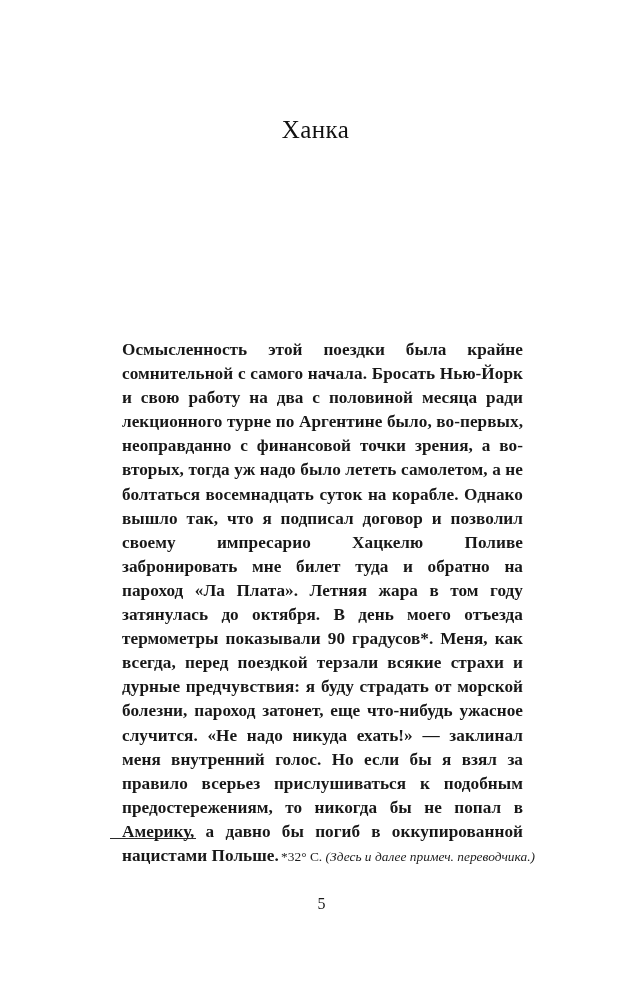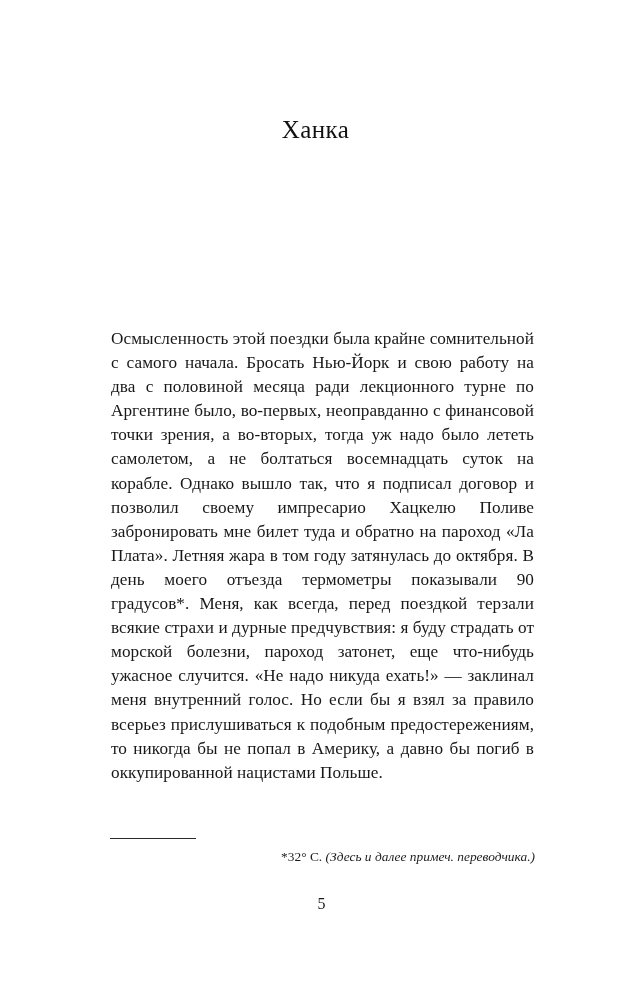--- a/index.html
+++ b/index.html
@@ -46,7 +46,7 @@
   }
 
   .para {
-    margin: 1px;
+    margin: 12px;
     font-size: 17.2px;
     line-height: 24.1px;
     text-align: justify;
@@ -54,6 +54,7 @@
     letter-spacing: 0.05px;
     color: #181818;
     hyphens: manual;
+    font-weight: bold;
   }
   .para + .para {
     text-indent: 27px;

